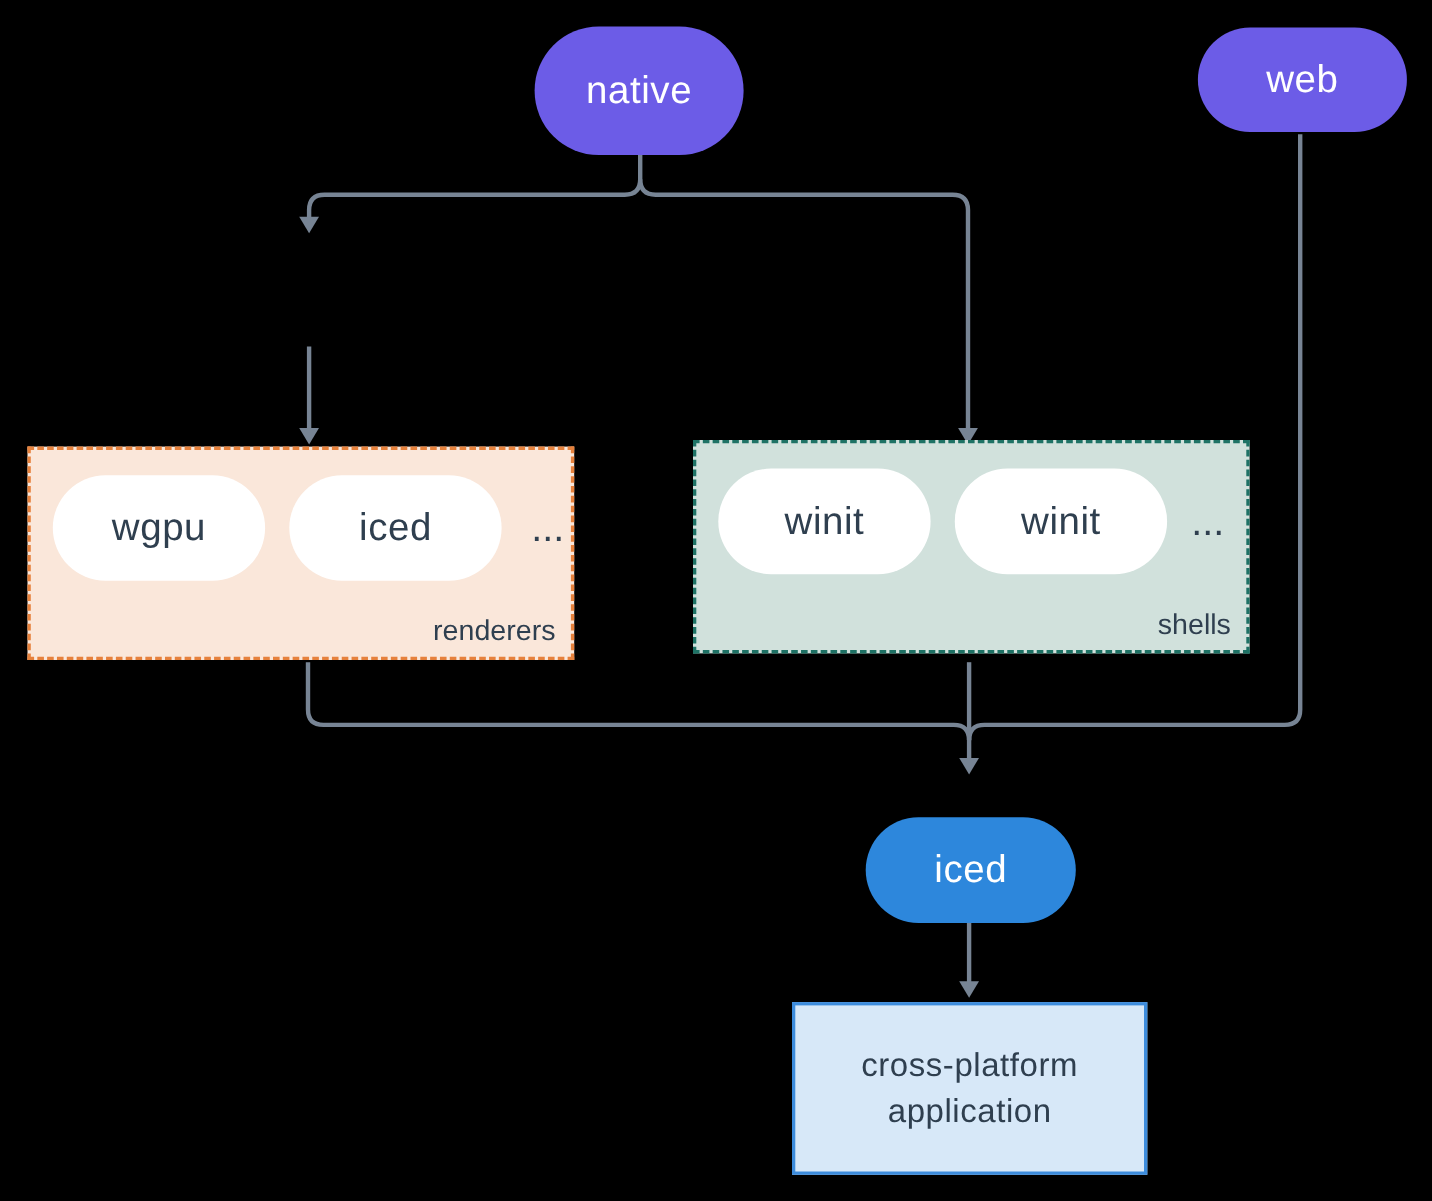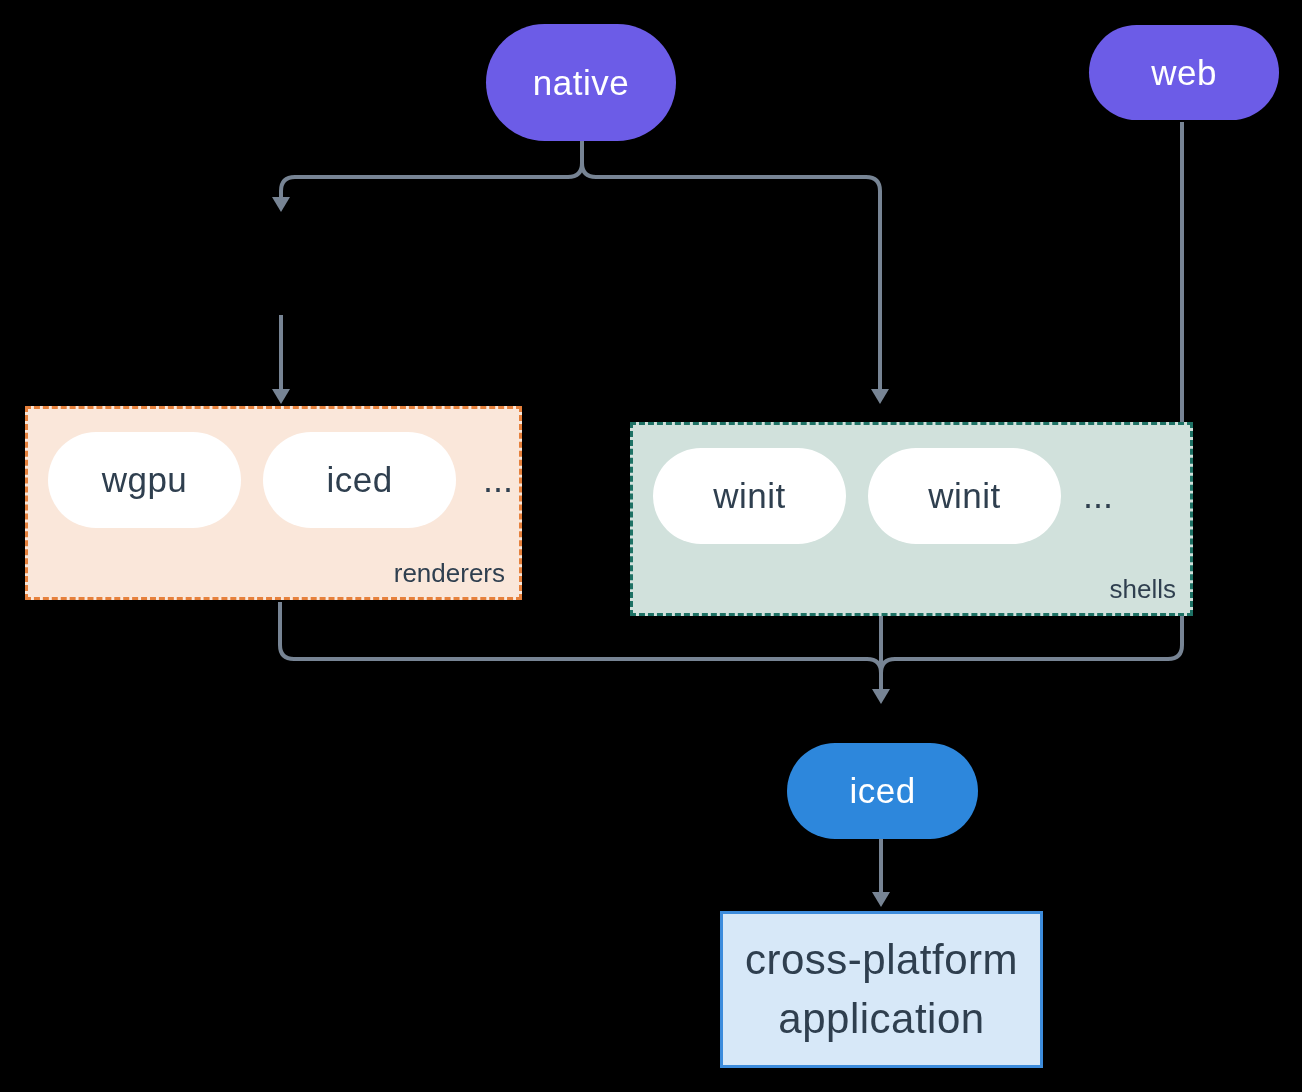--- a/index.html
+++ b/index.html
@@ -71,7 +71,7 @@
     border-color: var(--renderers-border);
   }
   #group-shells {
-    left: 630px; top: 422px; width: 563px; height: 194px;
+    left: 630px; top: 400px; width: 506px; height: 194px;
     background: var(--shells-fill);
     border-color: var(--shells-border);
   }

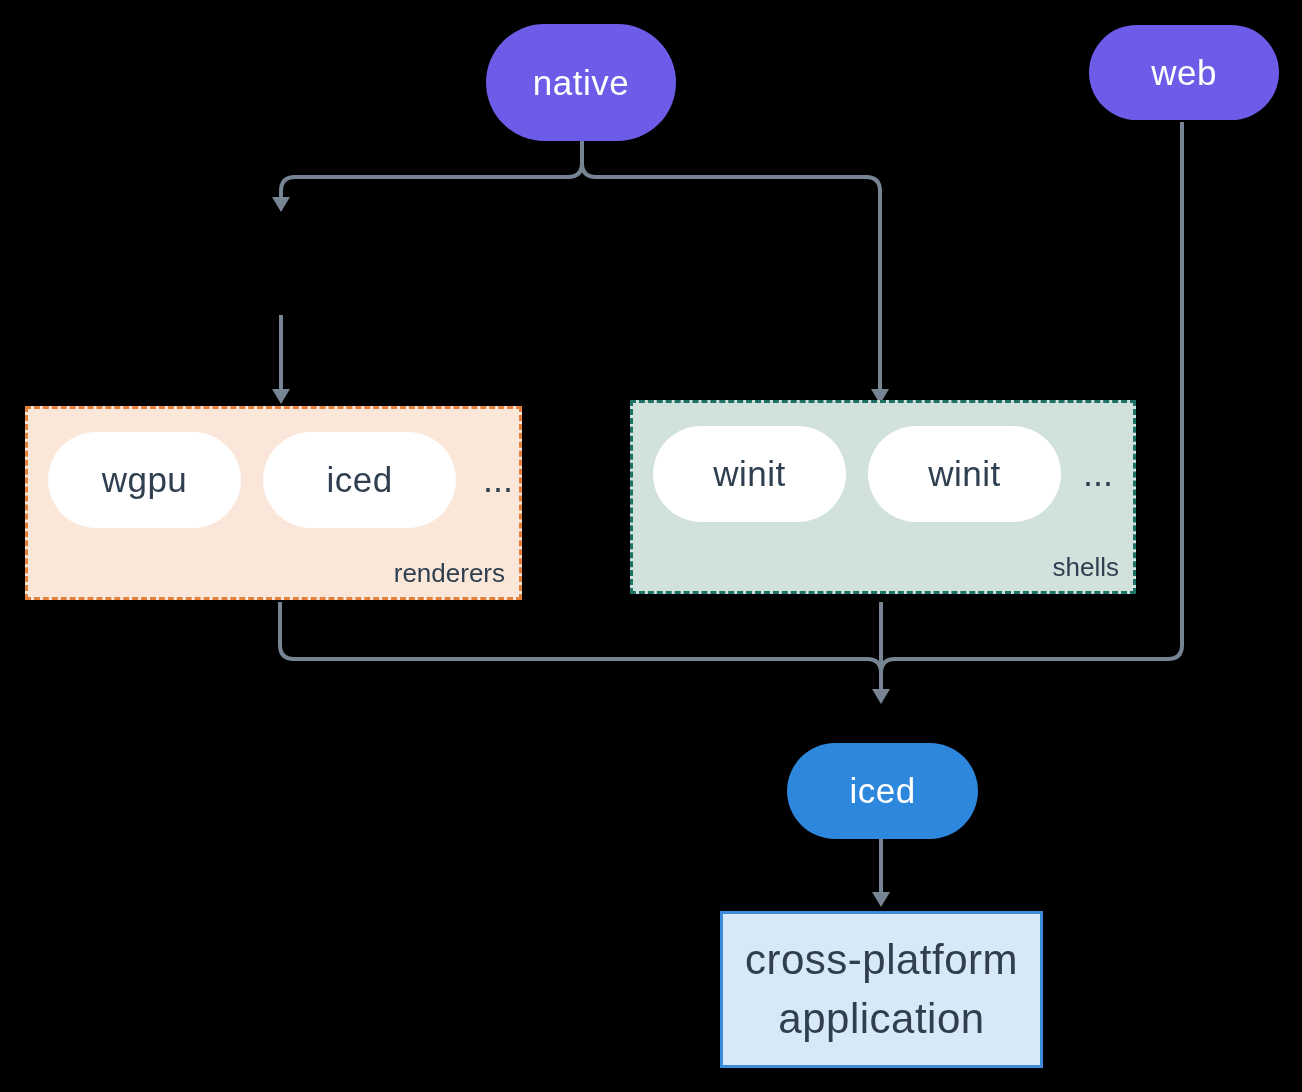--- a/index.html
+++ b/index.html
@@ -120,7 +120,7 @@
     align-items: center;
     justify-content: center;
     color: var(--dark-text);
-    font-size: 42px;
+    font-size: 30px;
     line-height: 1.4;
     letter-spacing: 0.5px;
   }

